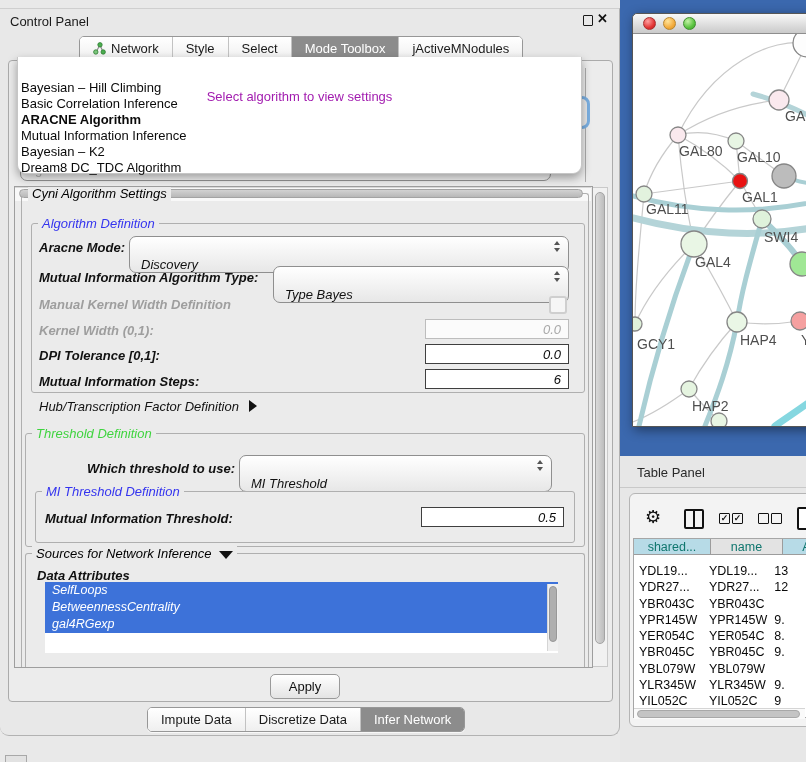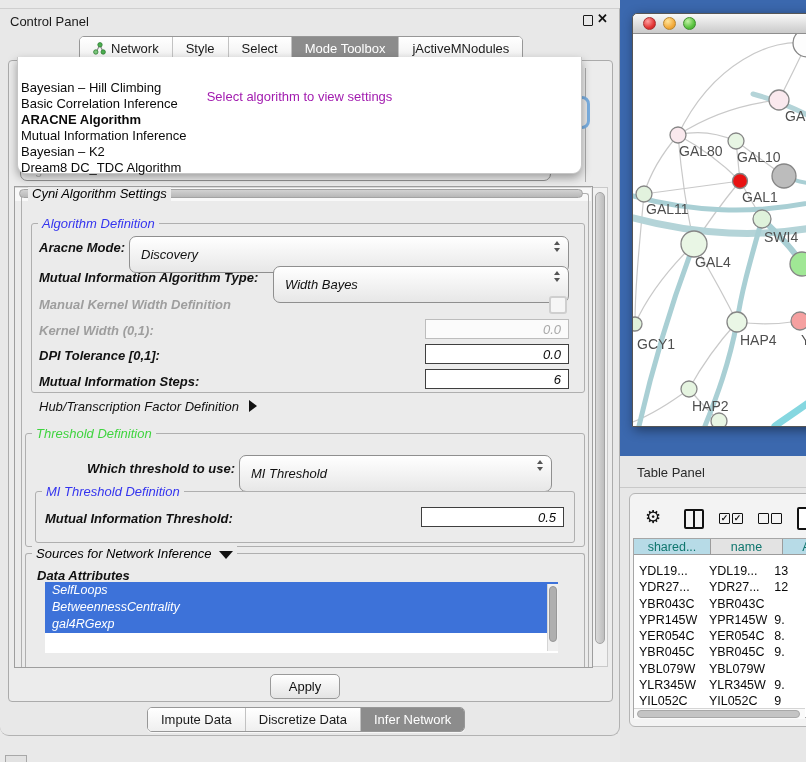--- a/index.html
+++ b/index.html
@@ -72,7 +72,7 @@
 
   .combo{position:absolute;height:37px;border:1px solid #8F8F8F;border-radius:7px;
     background:linear-gradient(#FFFFFF,#E7E7E7);box-sizing:border-box;
-    display:flex;align-items:center;padding:0 24px 0 11px;font-size:13px;color:#111;}
+    display:flex;align-items:flex-end;padding:0 24px 0 11px;font-size:13px;color:#111;}
   .combo .arrows{position:absolute;right:8px;top:4px;display:flex;flex-direction:column;gap:3px;}
   .combo .tri-up{width:0;height:0;border-left:3.5px solid transparent;border-right:3.5px solid transparent;border-bottom:4px solid #555;}
   .combo .tri-dn{width:0;height:0;border-left:3.5px solid transparent;border-right:3.5px solid transparent;border-top:4px solid #555;}

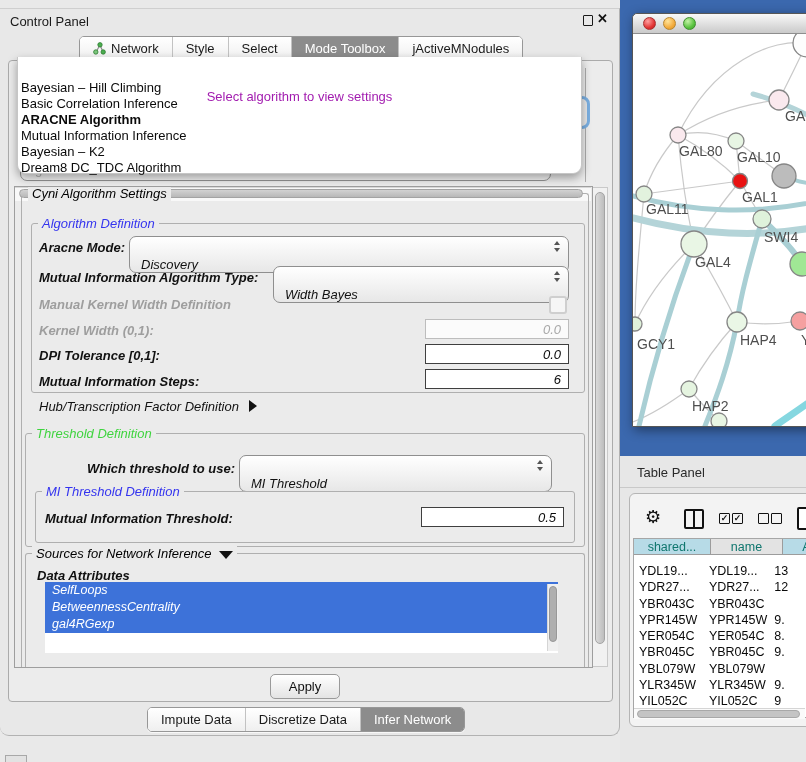--- a/index.html
+++ b/index.html
@@ -218,7 +218,7 @@
 
     <div class="lbl b" style="left:24px;top:83px;">Mutual Information Algorithm Type:</div>
     <div class="combo" style="left:258px;top:79px;width:296px;">
-      <span>Width Bayes</span>
+      <span>Type Bayes</span>
       <span class="arrows">
           <span class="tri-up"></span>
           <span class="tri-dn"></span>

